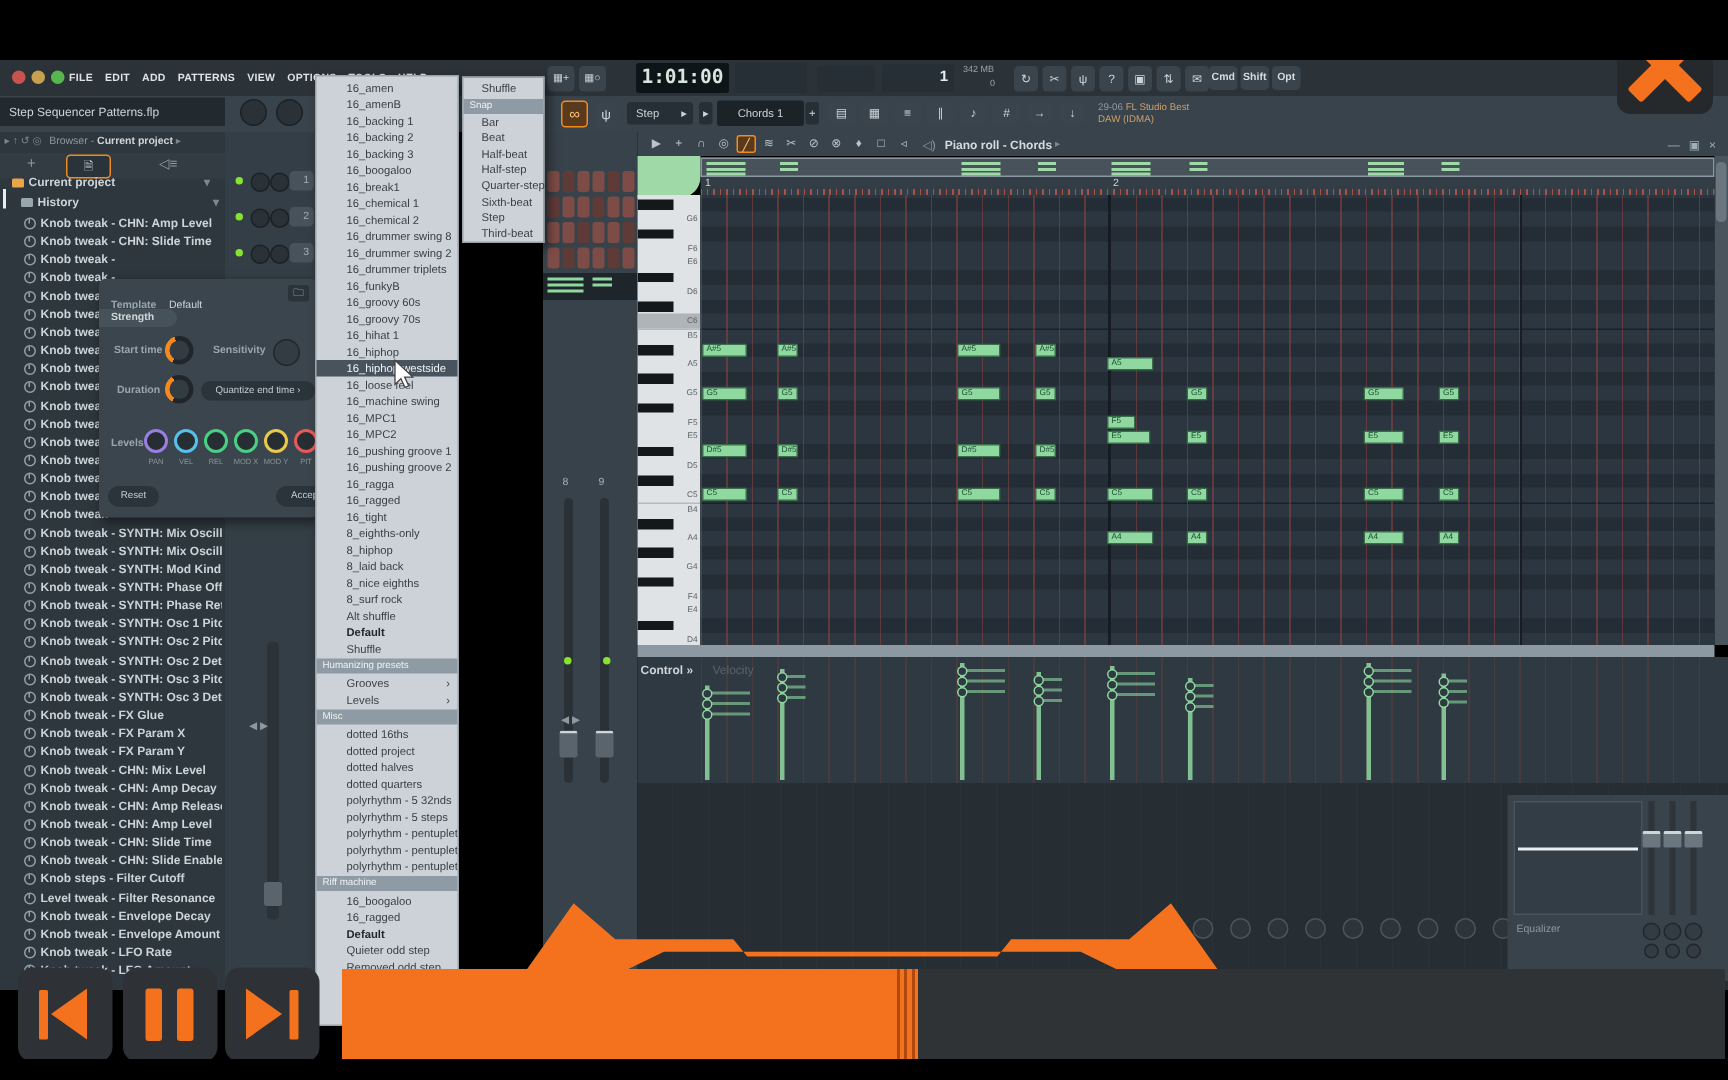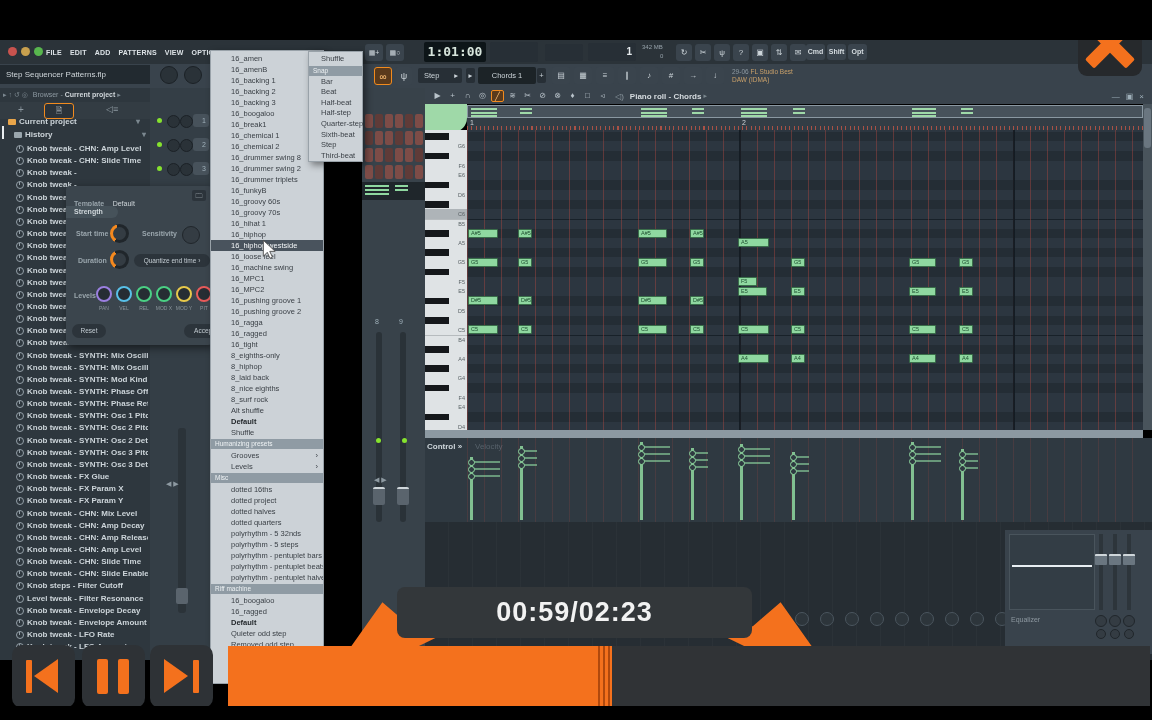--- a/index.html
+++ b/index.html
@@ -712,7 +712,7 @@
       </div>
   </div>
 
-  <div class="abs pmenu" id="groove-menu" style="left:210px;top:50px;width:114px;z-index:6;">
+  <div class="abs pmenu" id="groove-menu" style="left:210px;top:50px;width:96px;z-index:6;">
       <div class="m-item">16_amen</div>
       <div class="m-item">16_amenB</div>
       <div class="m-item">16_backing 1</div>

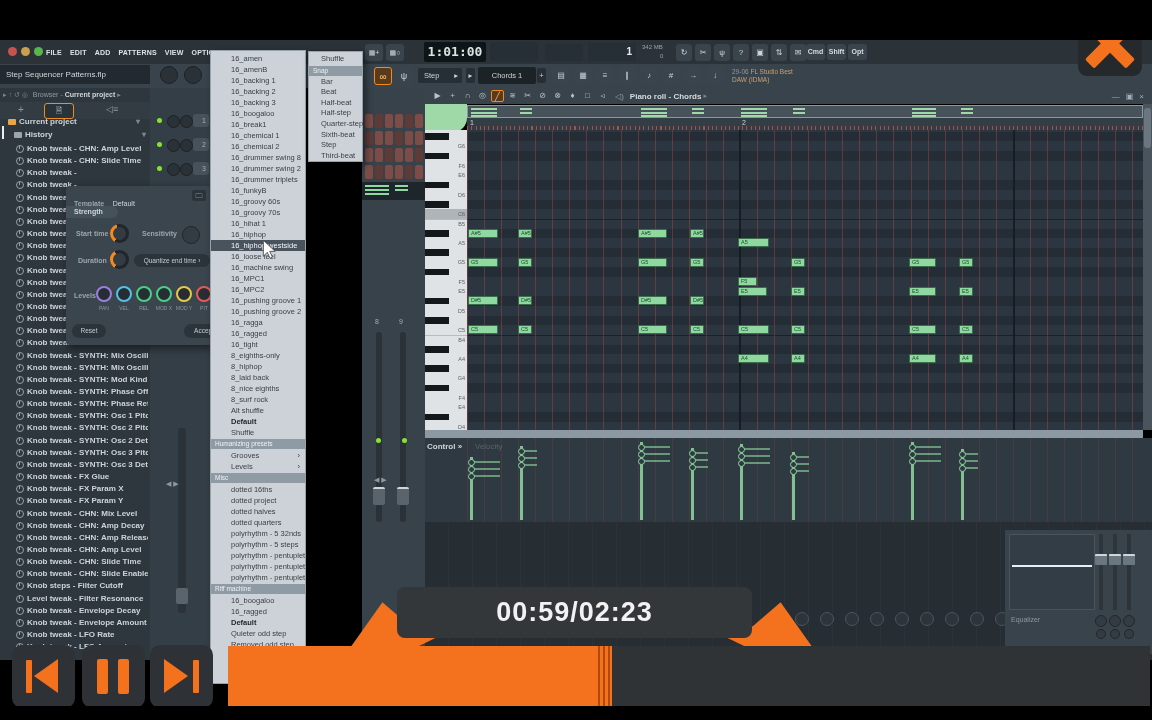--- a/index.html
+++ b/index.html
@@ -807,7 +807,6 @@
   </div>
 
   <div class="abs wing"></div>
-  <div class="abs timepanel">00:59/02:23</div>
 
   <div class="abs track">
     <div class="fill" id="prog-fill" style="width: 41.6%; background: rgb(244, 113, 29);"></div>

